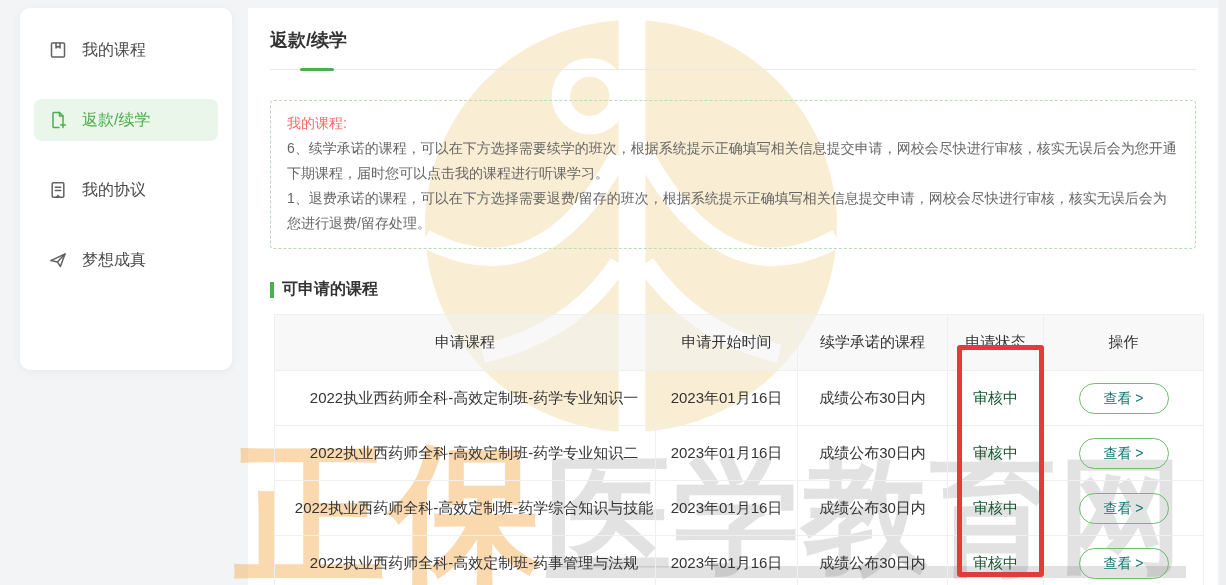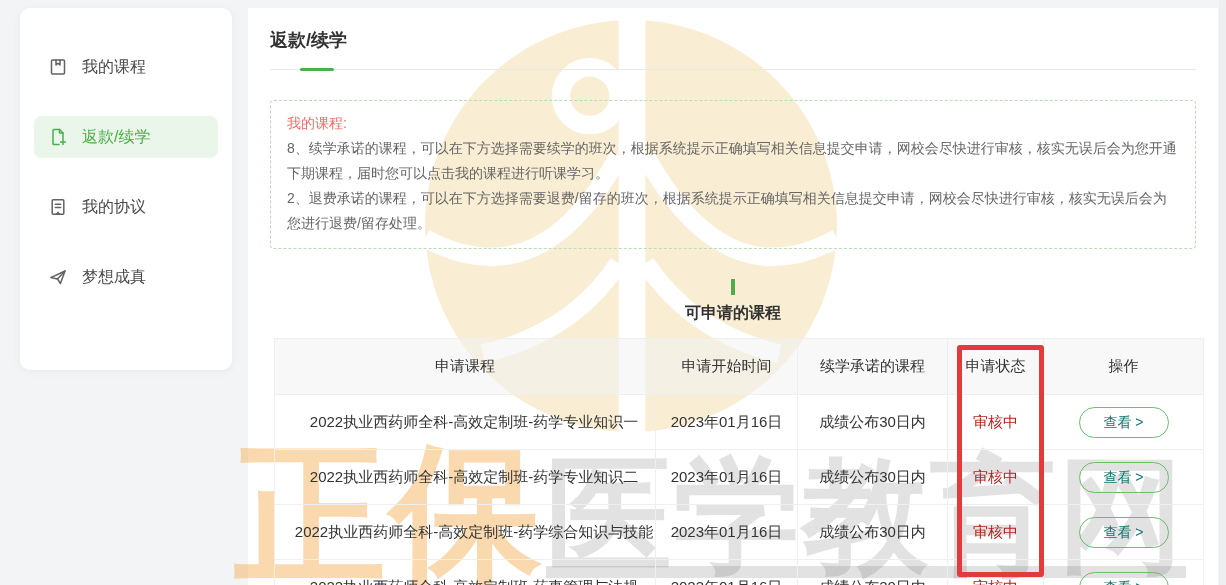--- a/index.html
+++ b/index.html
@@ -22,7 +22,7 @@
     position:absolute; left:20px; top:8px; width:212px; height:362px;
     background:#ffffff; border-radius:10px;
     box-shadow:0 2px 10px rgba(0,0,0,0.05);
-    padding:38px 14px; z-index:3;
+    padding:21px 14px; z-index:3;
   }
   .side-item {
     display:flex; align-items:center; gap:14px;

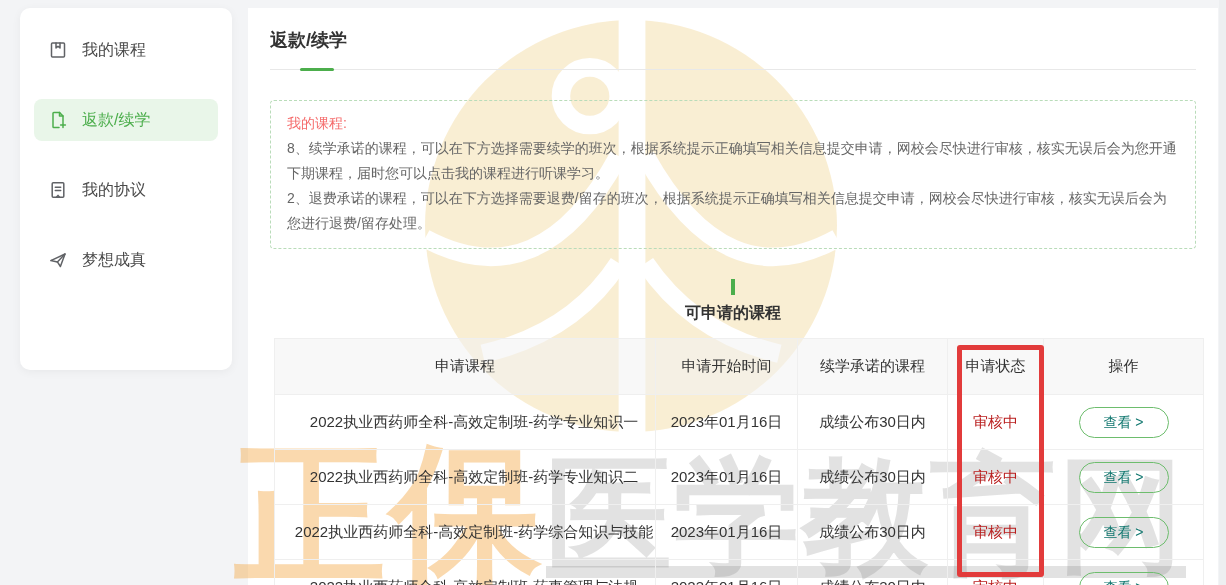--- a/index.html
+++ b/index.html
@@ -158,7 +158,7 @@
 
     <div class="notice">
       <div class="notice-title">我的课程:</div>
-      <div>8、续学承诺的课程，可以在下方选择需要续学的班次，根据系统提示正确填写相关信息提交申请，网校会尽快进行审核，核实无误后会为您开通下期课程，届时您可以点击我的课程进行听课学习。</div>
+      <div>6、续学承诺的课程，可以在下方选择需要续学的班次，根据系统提示正确填写相关信息提交申请，网校会尽快进行审核，核实无误后会为您开通下期课程，届时您可以点击我的课程进行听课学习。</div>
       <div>2、退费承诺的课程，可以在下方选择需要退费/留存的班次，根据系统提示正确填写相关信息提交申请，网校会尽快进行审核，核实无误后会为您进行退费/留存处理。</div>
     </div>
 

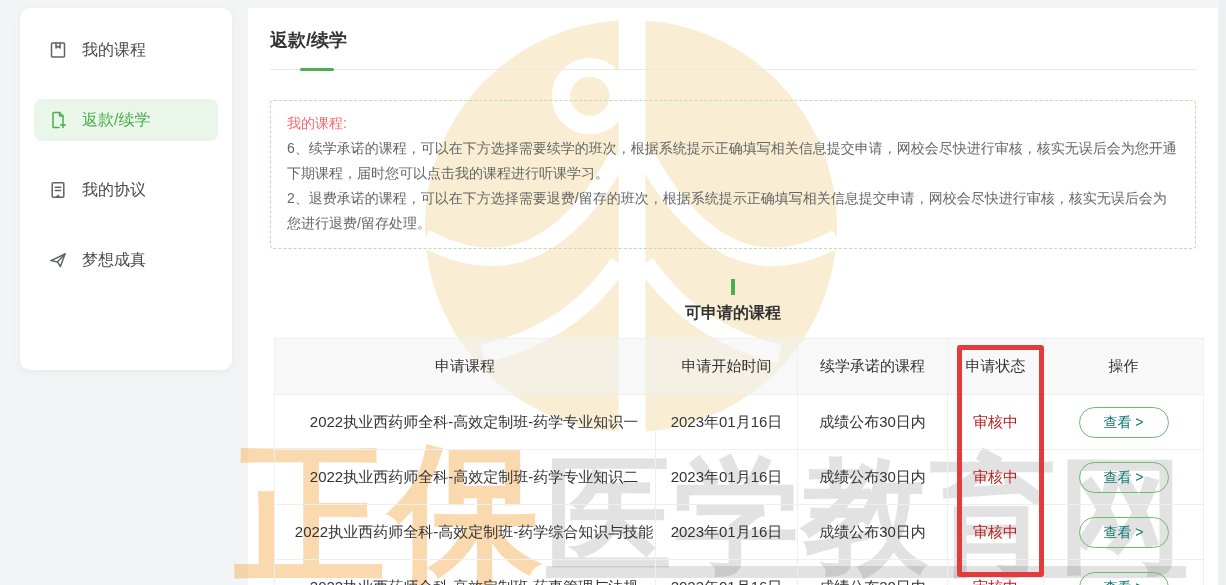--- a/index.html
+++ b/index.html
@@ -159,7 +159,7 @@
     <div class="notice">
       <div class="notice-title">我的课程:</div>
       <div>6、续学承诺的课程，可以在下方选择需要续学的班次，根据系统提示正确填写相关信息提交申请，网校会尽快进行审核，核实无误后会为您开通下期课程，届时您可以点击我的课程进行听课学习。</div>
-      <div>2、退费承诺的课程，可以在下方选择需要退费/留存的班次，根据系统提示正确填写相关信息提交申请，网校会尽快进行审核，核实无误后会为您进行退费/留存处理。</div>
+      <div>1、退费承诺的课程，可以在下方选择需要退费/留存的班次，根据系统提示正确填写相关信息提交申请，网校会尽快进行审核，核实无误后会为您进行退费/留存处理。</div>
     </div>
 
     <div class="section-head">

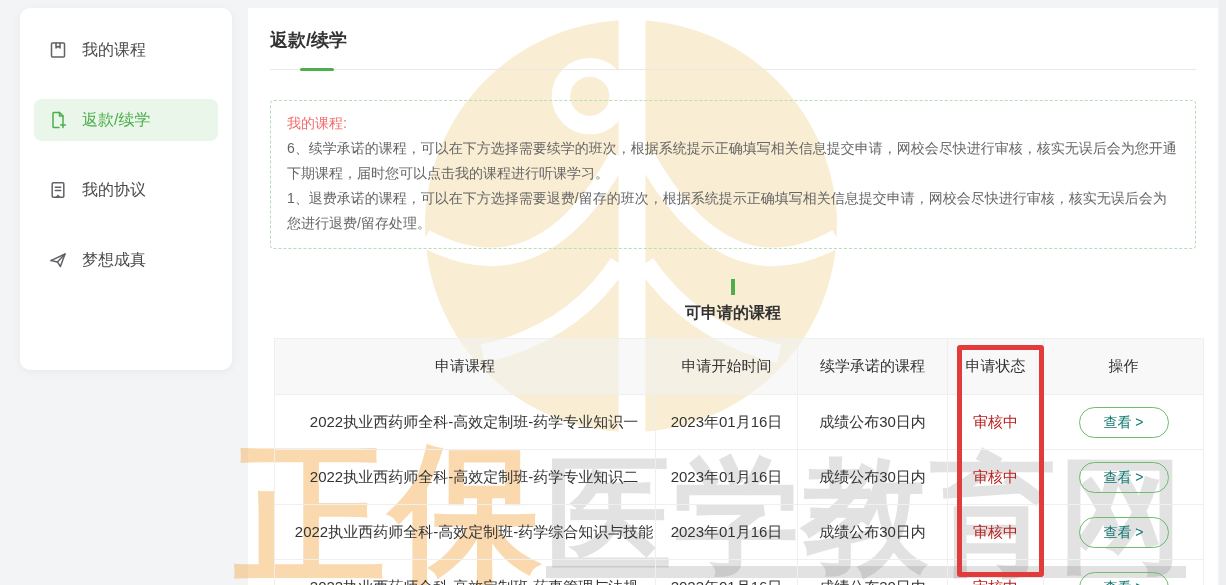--- a/index.html
+++ b/index.html
@@ -55,7 +55,7 @@
     background:transparent;
   }
   .notice-title { color:#f56c6c; line-height:25px; }
-  .section-head { margin-top:30px; display:flex; align-items:center; gap:8px;flex-direction:column; }
+  .section-head { margin-top:30px; display:flex; align-items:center; gap:8px; }
   .section-bar { width:4px; height:16px; background:#4cae4c; }
   .section-title { font-size:16px; font-weight:bold; color:#333; }
   

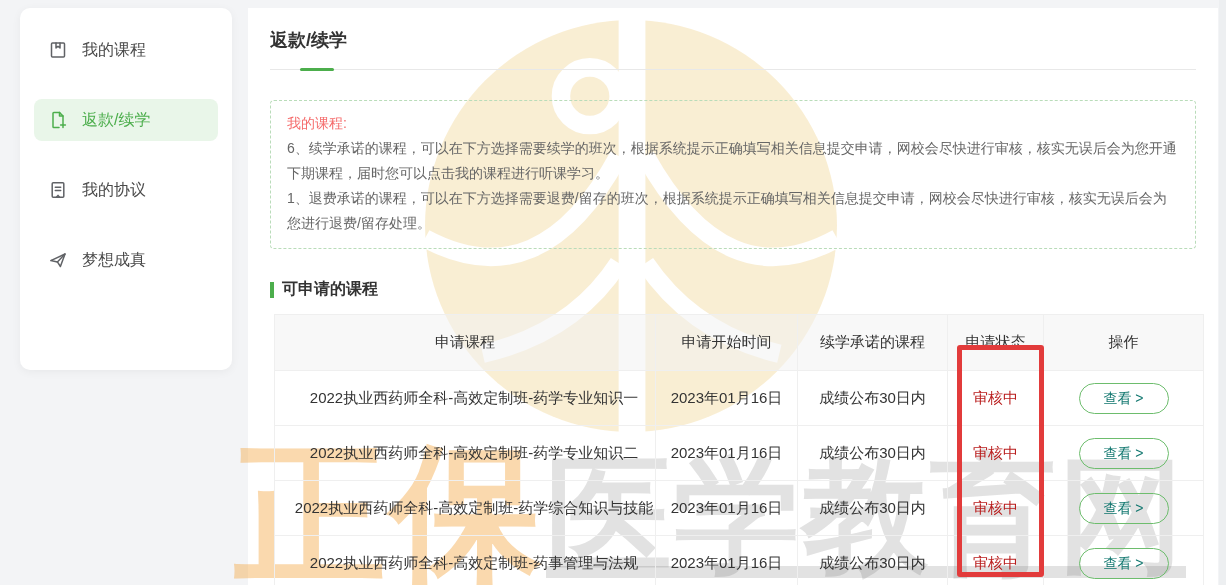--- a/index.html
+++ b/index.html
@@ -68,7 +68,7 @@
   }
   table.apply th { height:56px; background:rgba(243,243,243,0.55); font-weight:normal; color:#333; }
   td.course { text-align:left; padding-left:18px; }
-  td.status { color:#b91c1c; }
+  td.status { color:#14532d; }
   .view-btn {
     display:inline-block; width:90px; height:31px; line-height:29px;
     border:1px solid #6dbd6d; border-radius:16px; color:#0f766e;

